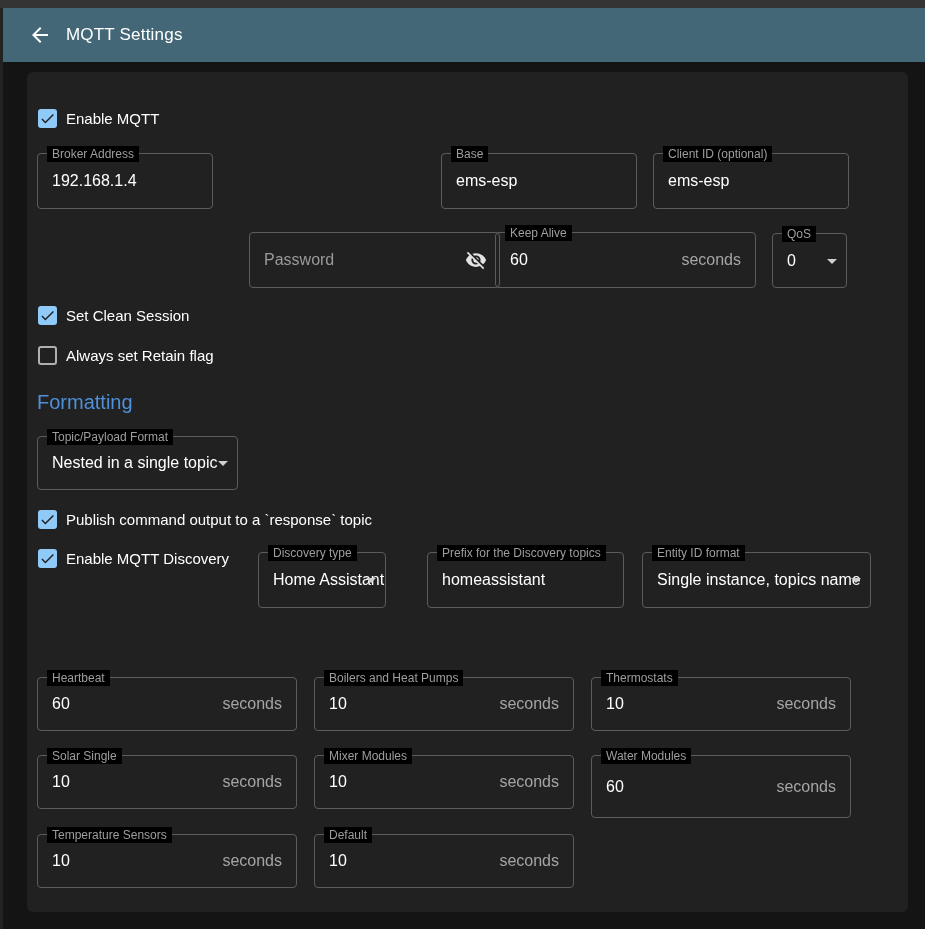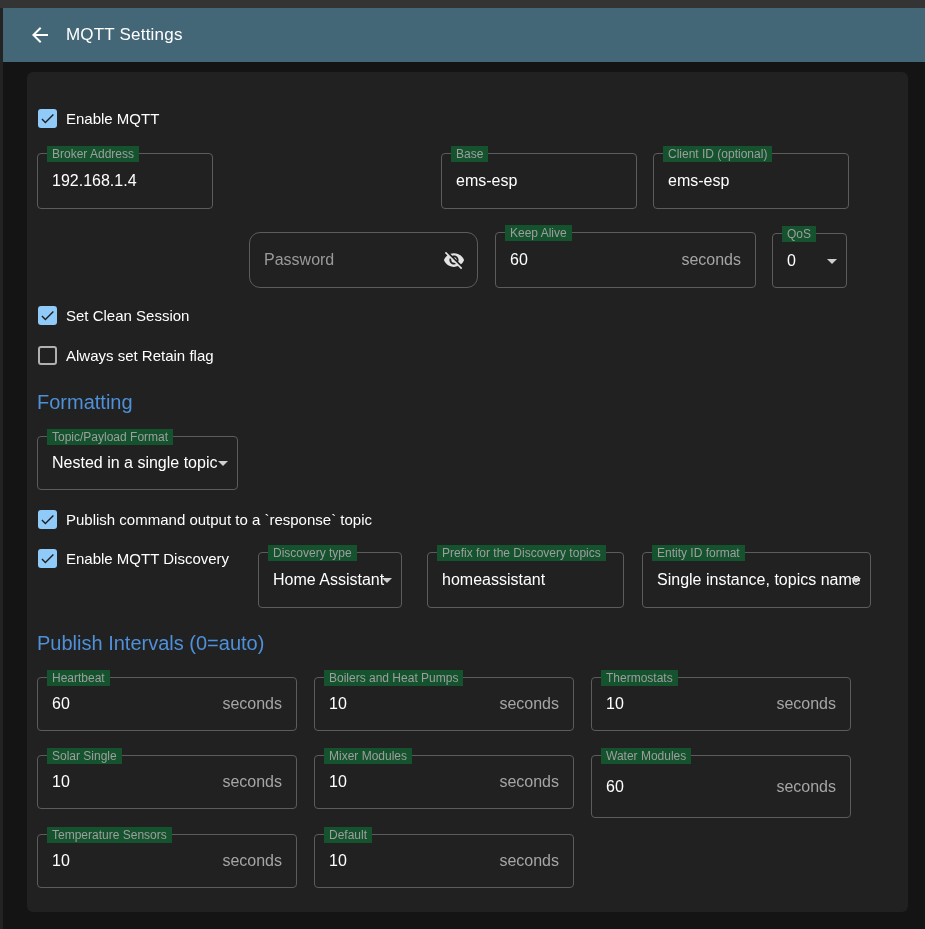--- a/index.html
+++ b/index.html
@@ -32,7 +32,7 @@
   
   .tf { position:absolute; border:1px solid #5c5c5c; border-radius:4px; height:56px; }
   .tf-label {
-    position:absolute; top:-8px; left:9px; background:#14532d; padding:0 5px;
+    position:absolute; top:-8px; left:9px; background:#000000; padding:0 5px;
     font-size:12px; color:#9e9e9e; line-height:16px; white-space:nowrap;
   }
   .tf-input {

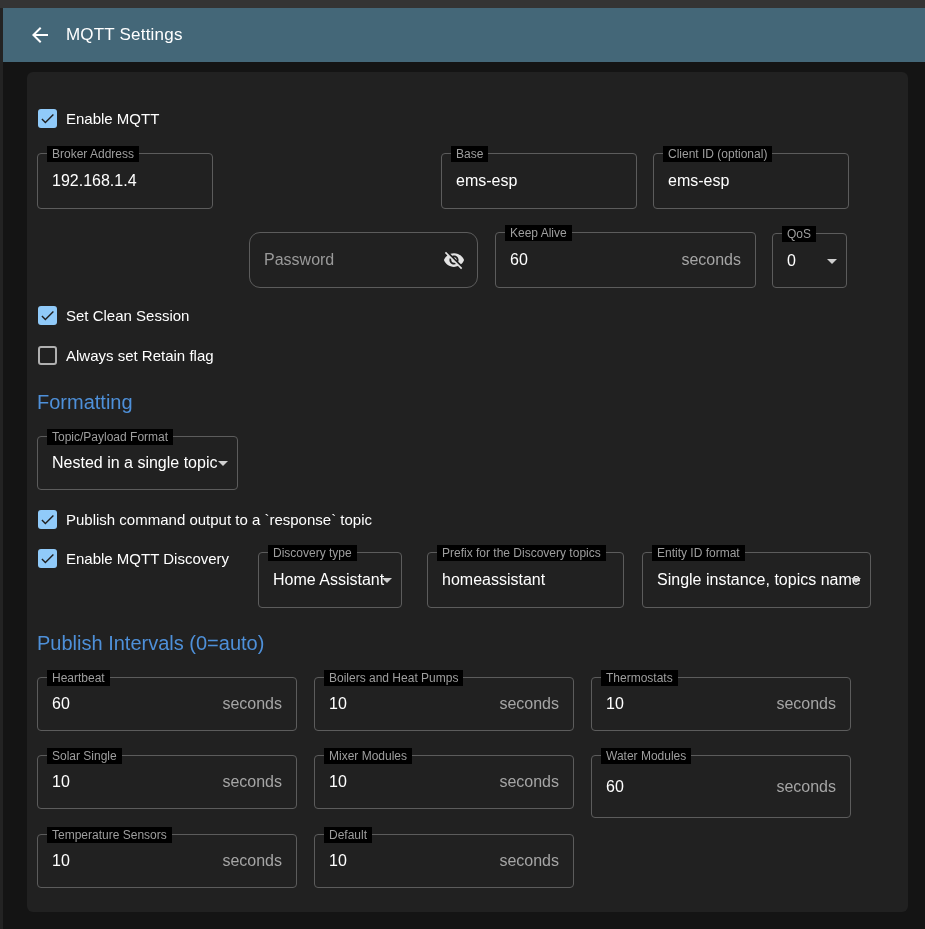--- a/index.html
+++ b/index.html
@@ -106,7 +106,7 @@
     <input class="tf-input" value="ems-esp" style="">
   </div>
 
-  <div class="tf" style="left:222px; top:160px; width:229px;border-radius:11px;">
+  <div class="tf" style="left:222px; top:160px; width:251px;">
     <input class="tf-input with-icon" type="password" placeholder="Password" style="">
     <div class="tf-icon-btn">
       <span style="display:flex;">

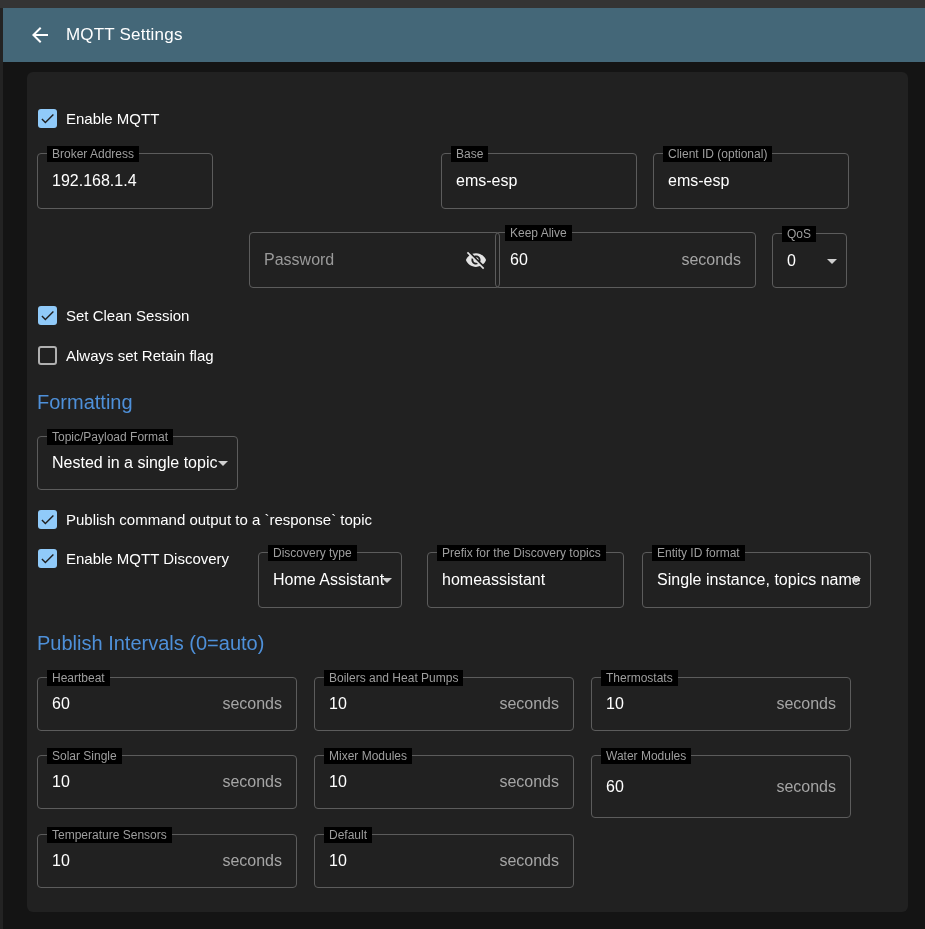--- a/index.html
+++ b/index.html
@@ -165,7 +165,7 @@
   </div>
   <div class="cb-label" style="left:39px; top:477px;">Enable MQTT Discovery</div>
 
-  <div class="sel" style="left:231px; top:480px; width:144px; height:56px;">
+  <div class="sel" style="left:231px; top:480px; width:128px; height:56px;">
     <span class="tf-label">Discovery type</span>
     <span class="sel-value">Home Assistant</span>
     <span class="sel-caret"></span>

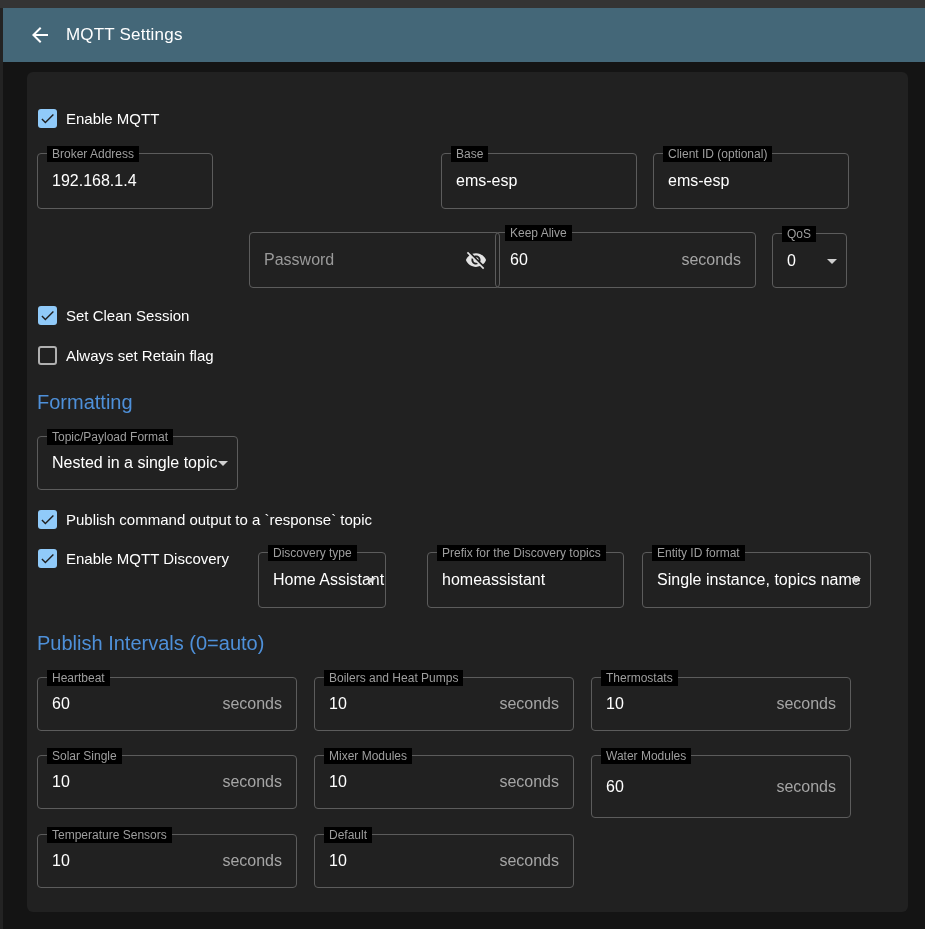--- a/index.html
+++ b/index.html
@@ -180,7 +180,6 @@
     <span class="sel-caret"></span>
   </div>
 
-  <div class="section-heading" style="left:10px; top:560px;">Publish Intervals (0=auto)</div>
 
   <div class="tf" style="left:10px; top:605px; width:260px; height:54px;">
     <span class="tf-label">Heartbeat</span>

